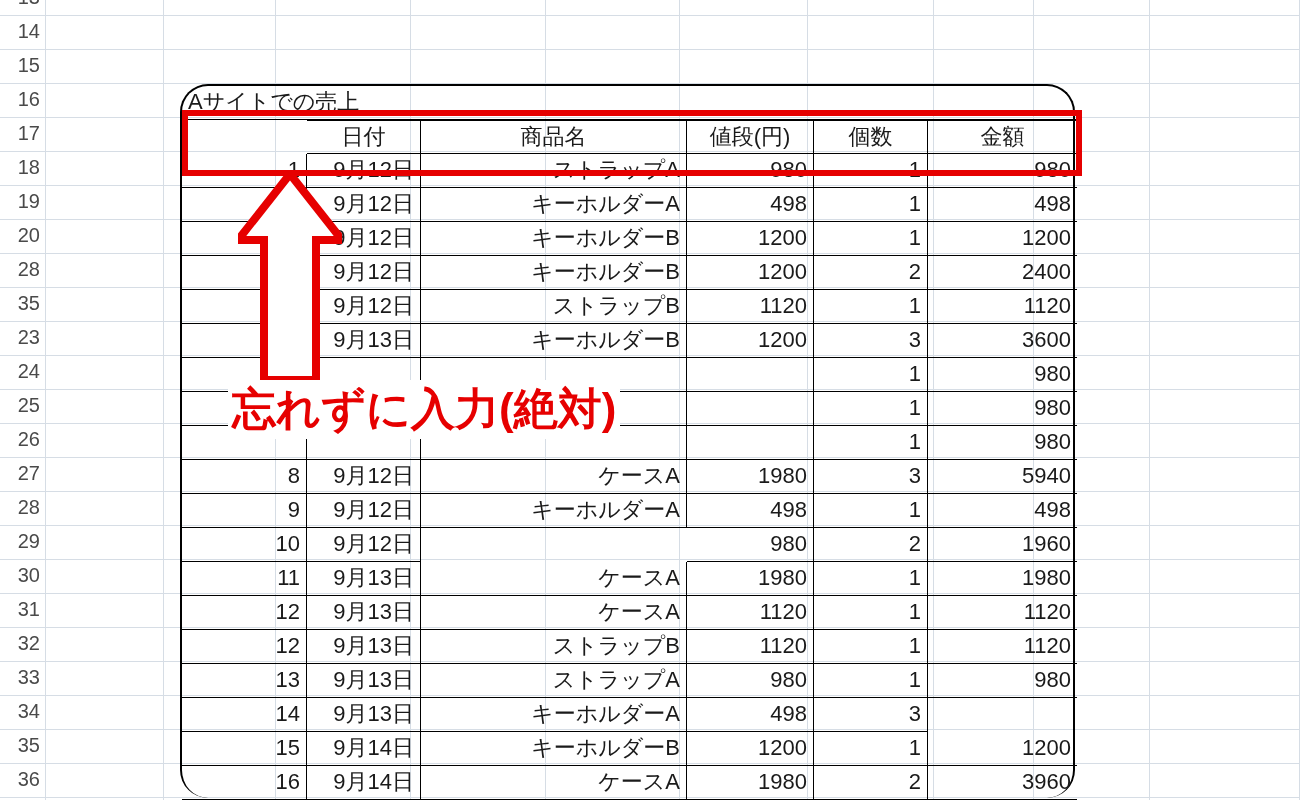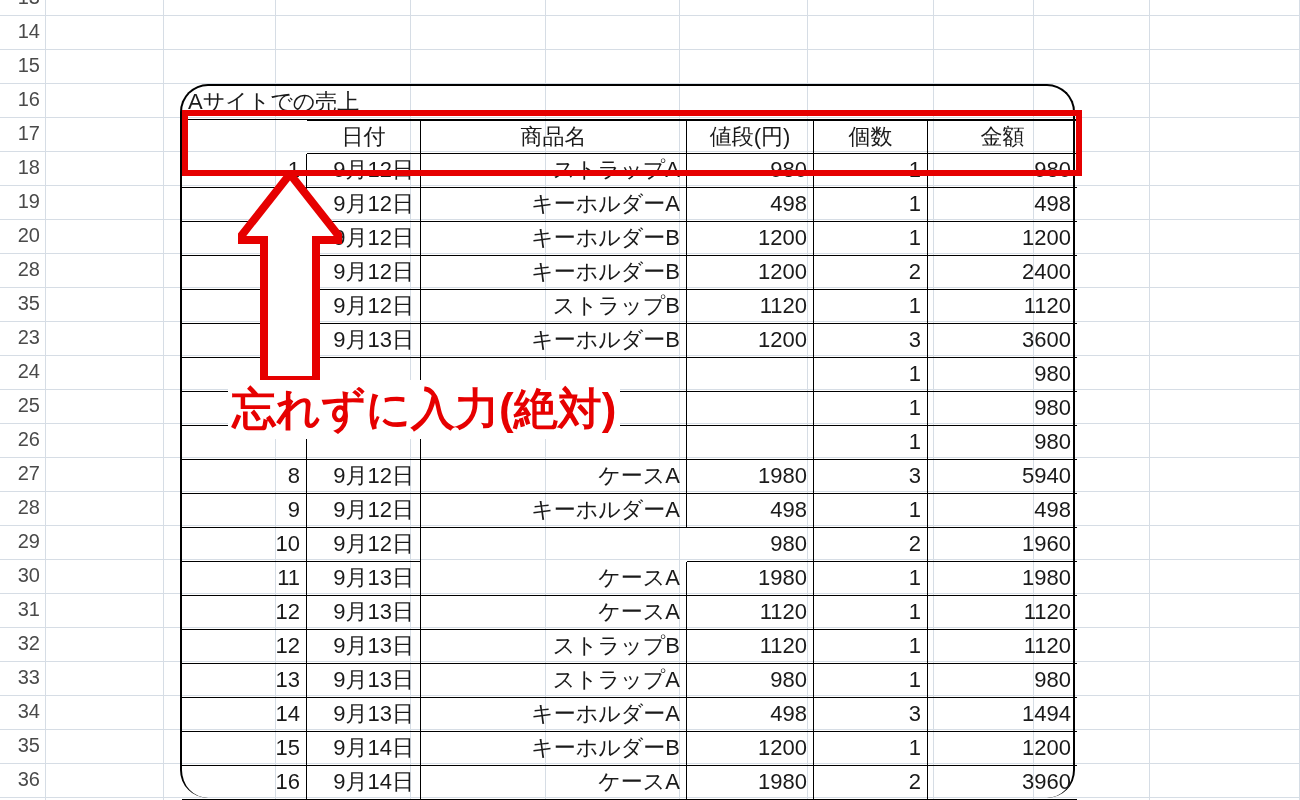--- a/index.html
+++ b/index.html
@@ -509,7 +509,6 @@
     <div class="data-cell" style="left: 239px; top: 612px; width: 266px;">キーホルダーA</div>
     <div class="data-cell" style="left: 505px; top: 612px; width: 127px;">498</div>
     <div class="data-cell" style="left: 632px; top: 612px; width: 114px;">3</div>
-    <div class="data-cell last" style="left: 746px; top: 612px; width: 149px;">1494</div>
     <div class="data-cell" style="left: 0px; top: 646px; width: 125px;">15</div>
     <div class="data-cell" style="left: 125px; top: 646px; width: 114px;">9月14日</div>
     <div class="data-cell" style="left: 239px; top: 646px; width: 266px;">キーホルダーB</div>

